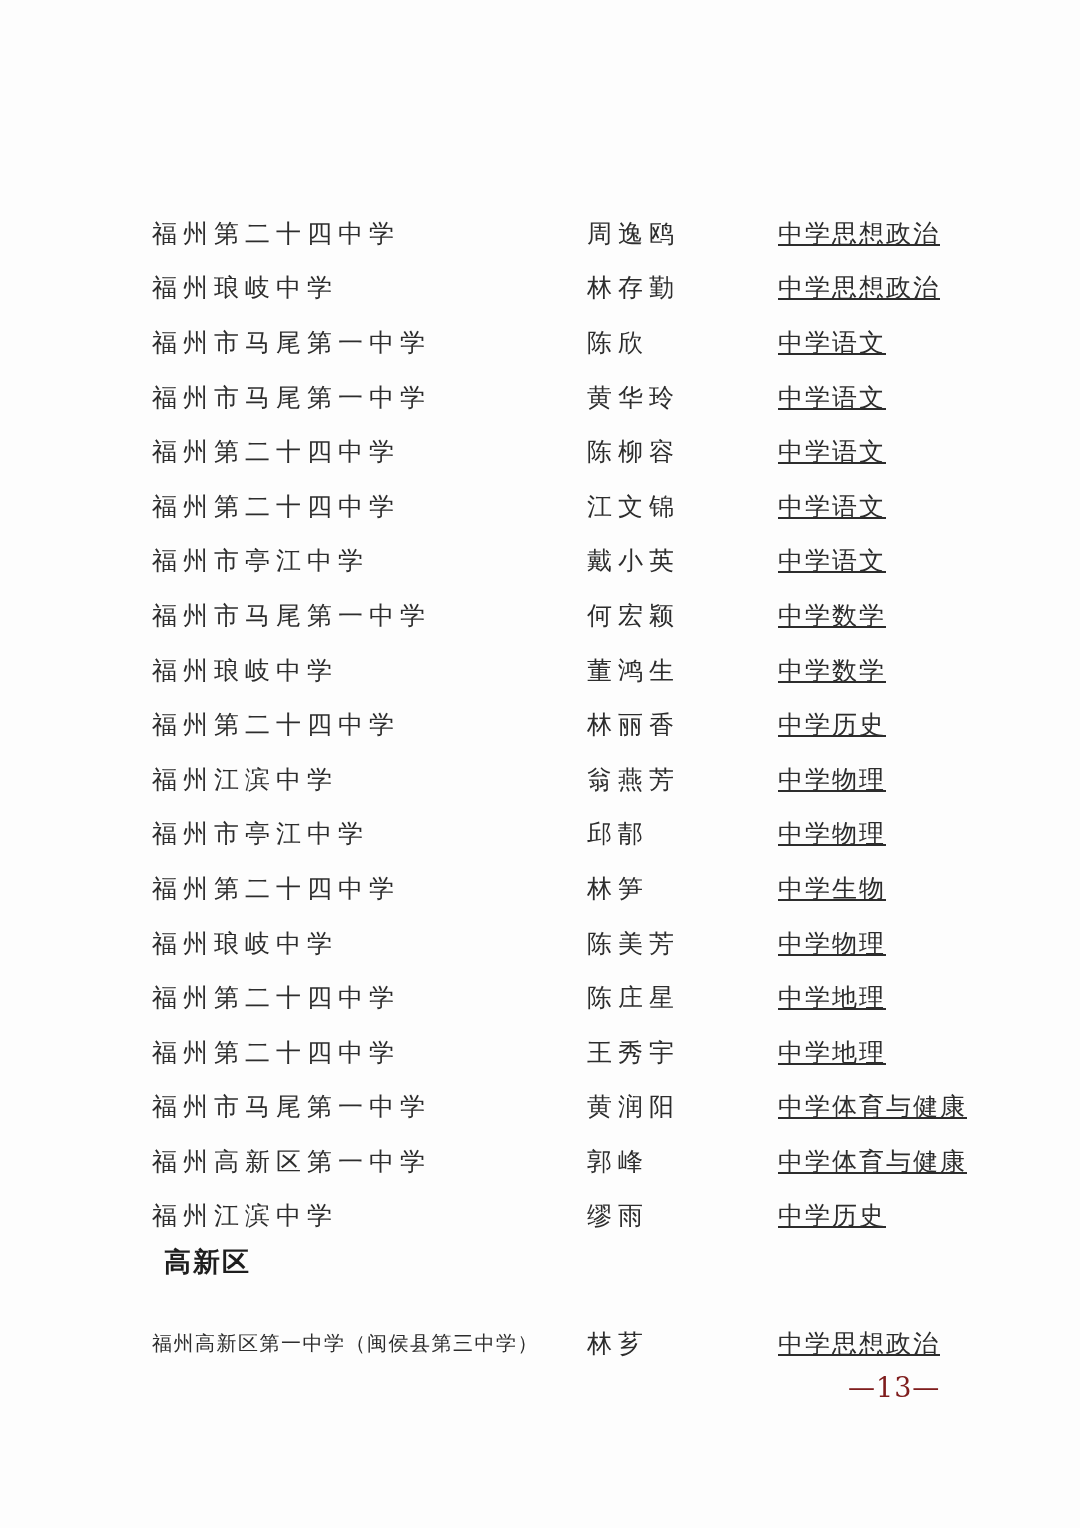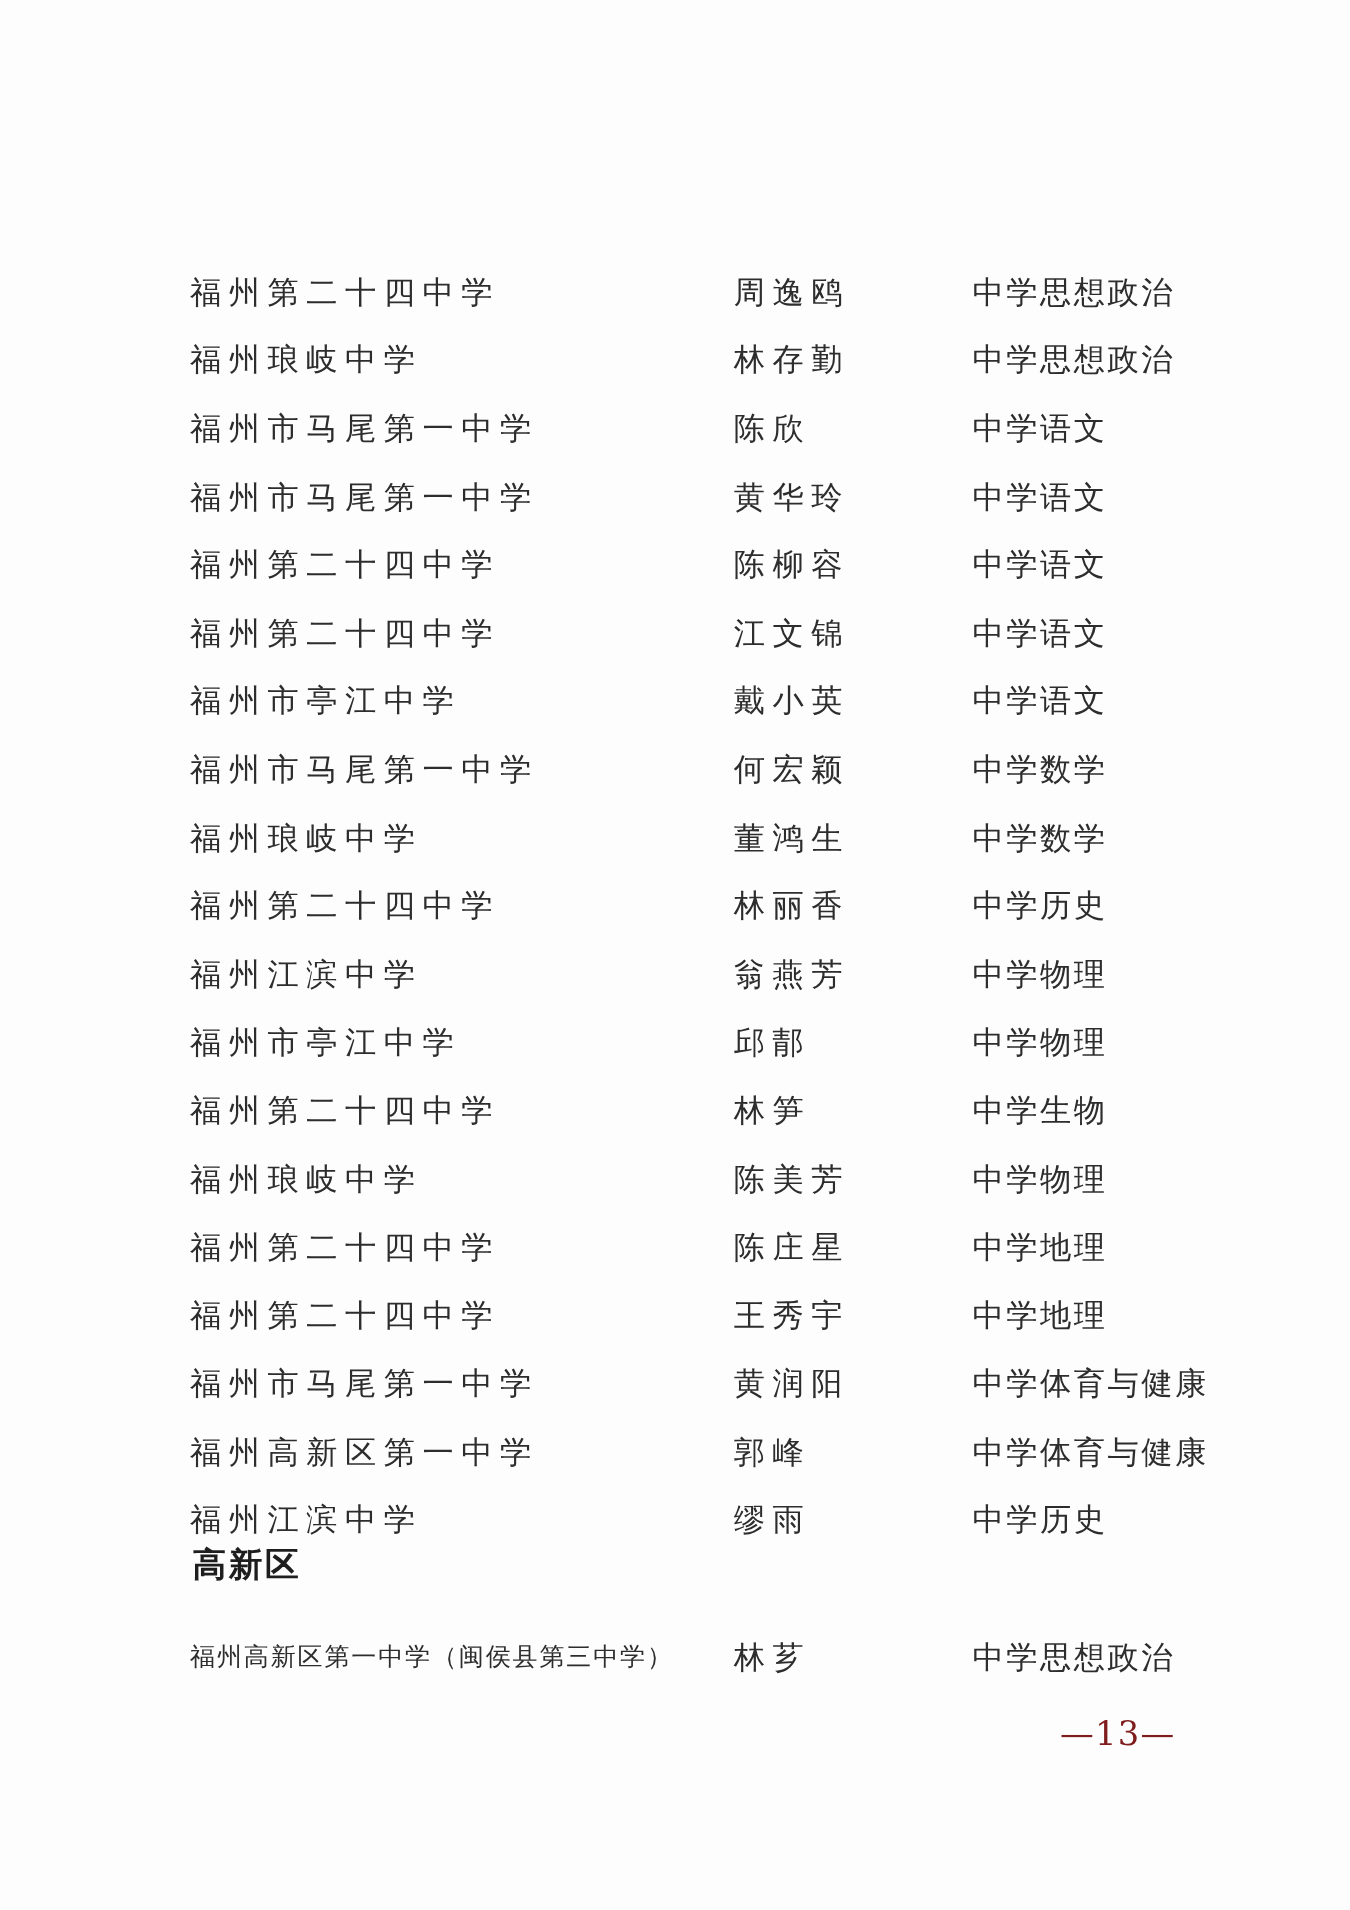--- a/index.html
+++ b/index.html
@@ -40,6 +40,7 @@
   .cell.name {
     width: 191px;
     letter-spacing: 6px;
+    font-family: Liberation Serif, serif;
   }
   .cell.subject {
     flex: 1;

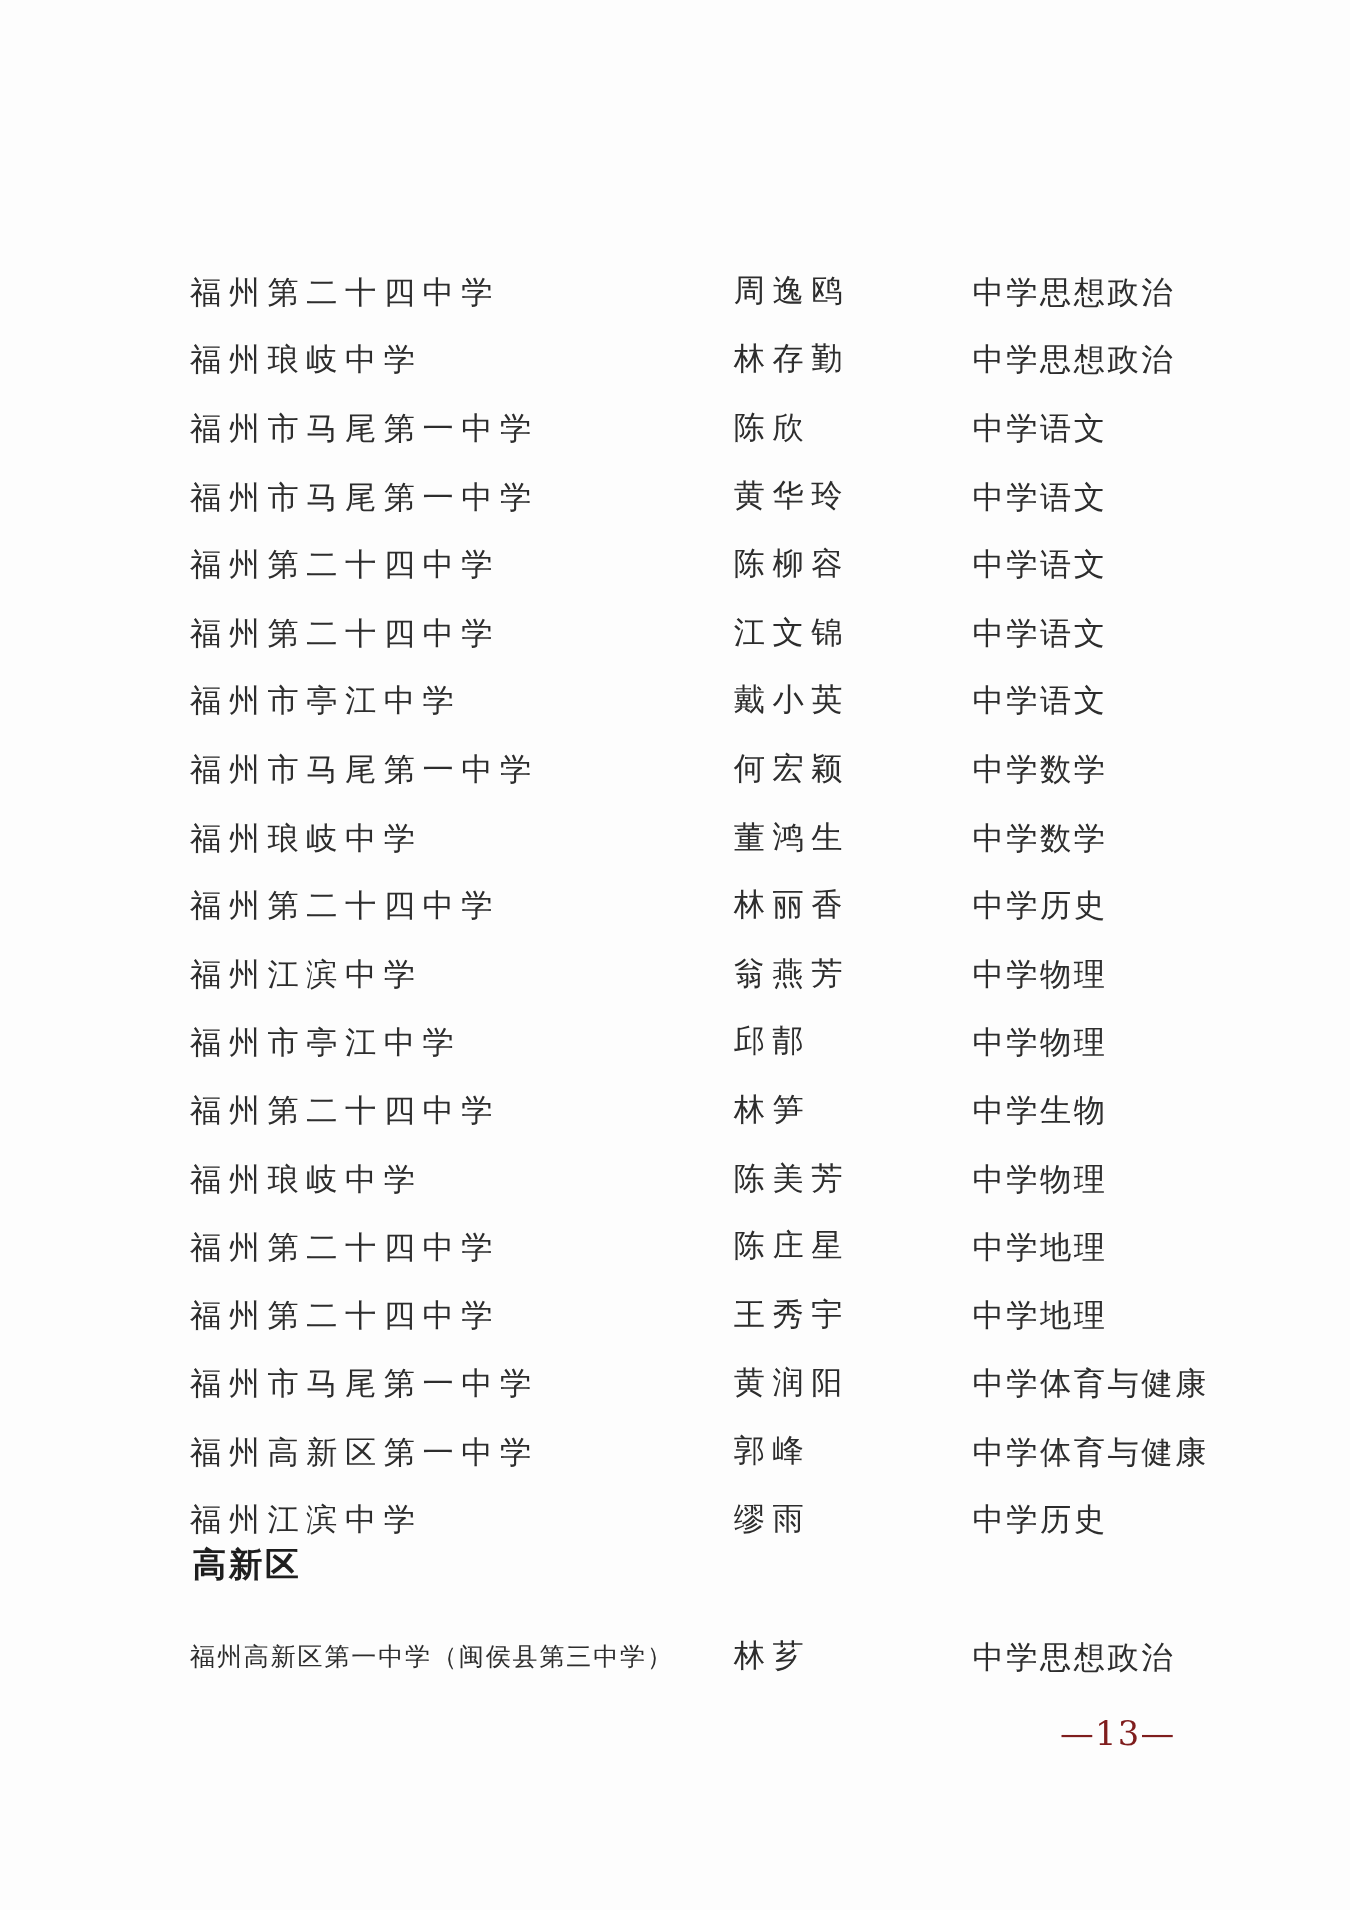--- a/index.html
+++ b/index.html
@@ -45,6 +45,7 @@
   .cell.subject {
     flex: 1;
     letter-spacing: 2px;
+    text-decoration: underline;
   }
   .section-header {
     height: 46px;

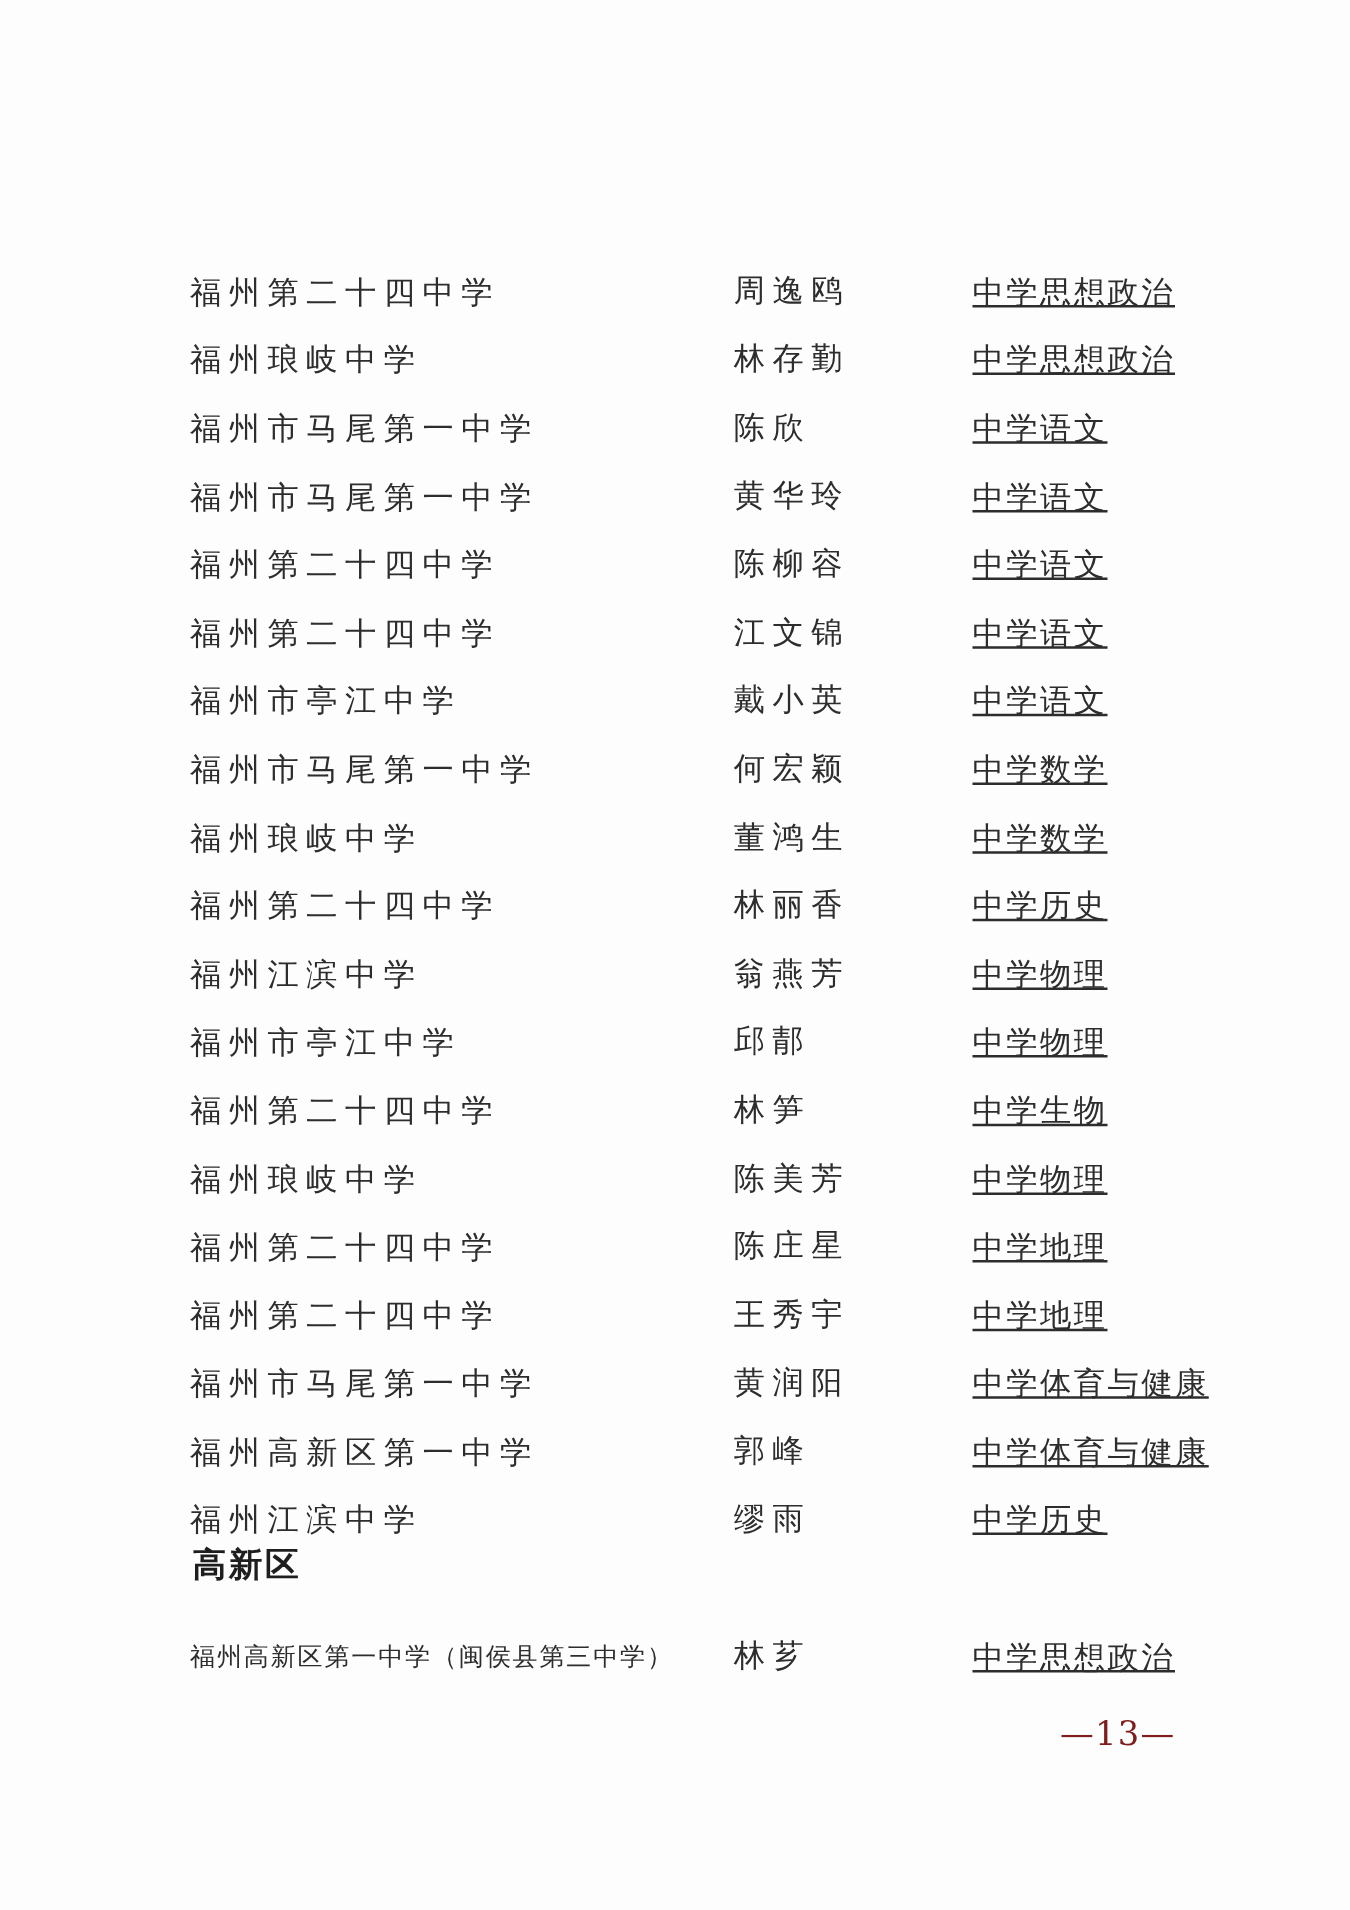--- a/index.html
+++ b/index.html
@@ -51,7 +51,7 @@
     height: 46px;
     display: flex;
     align-items: center;
-    margin: 2px;
+    margin: 12px;
     font-family: "DejaVu Sans", "Liberation Sans", sans-serif;
     font-weight: bold;
     font-size: 27px;

